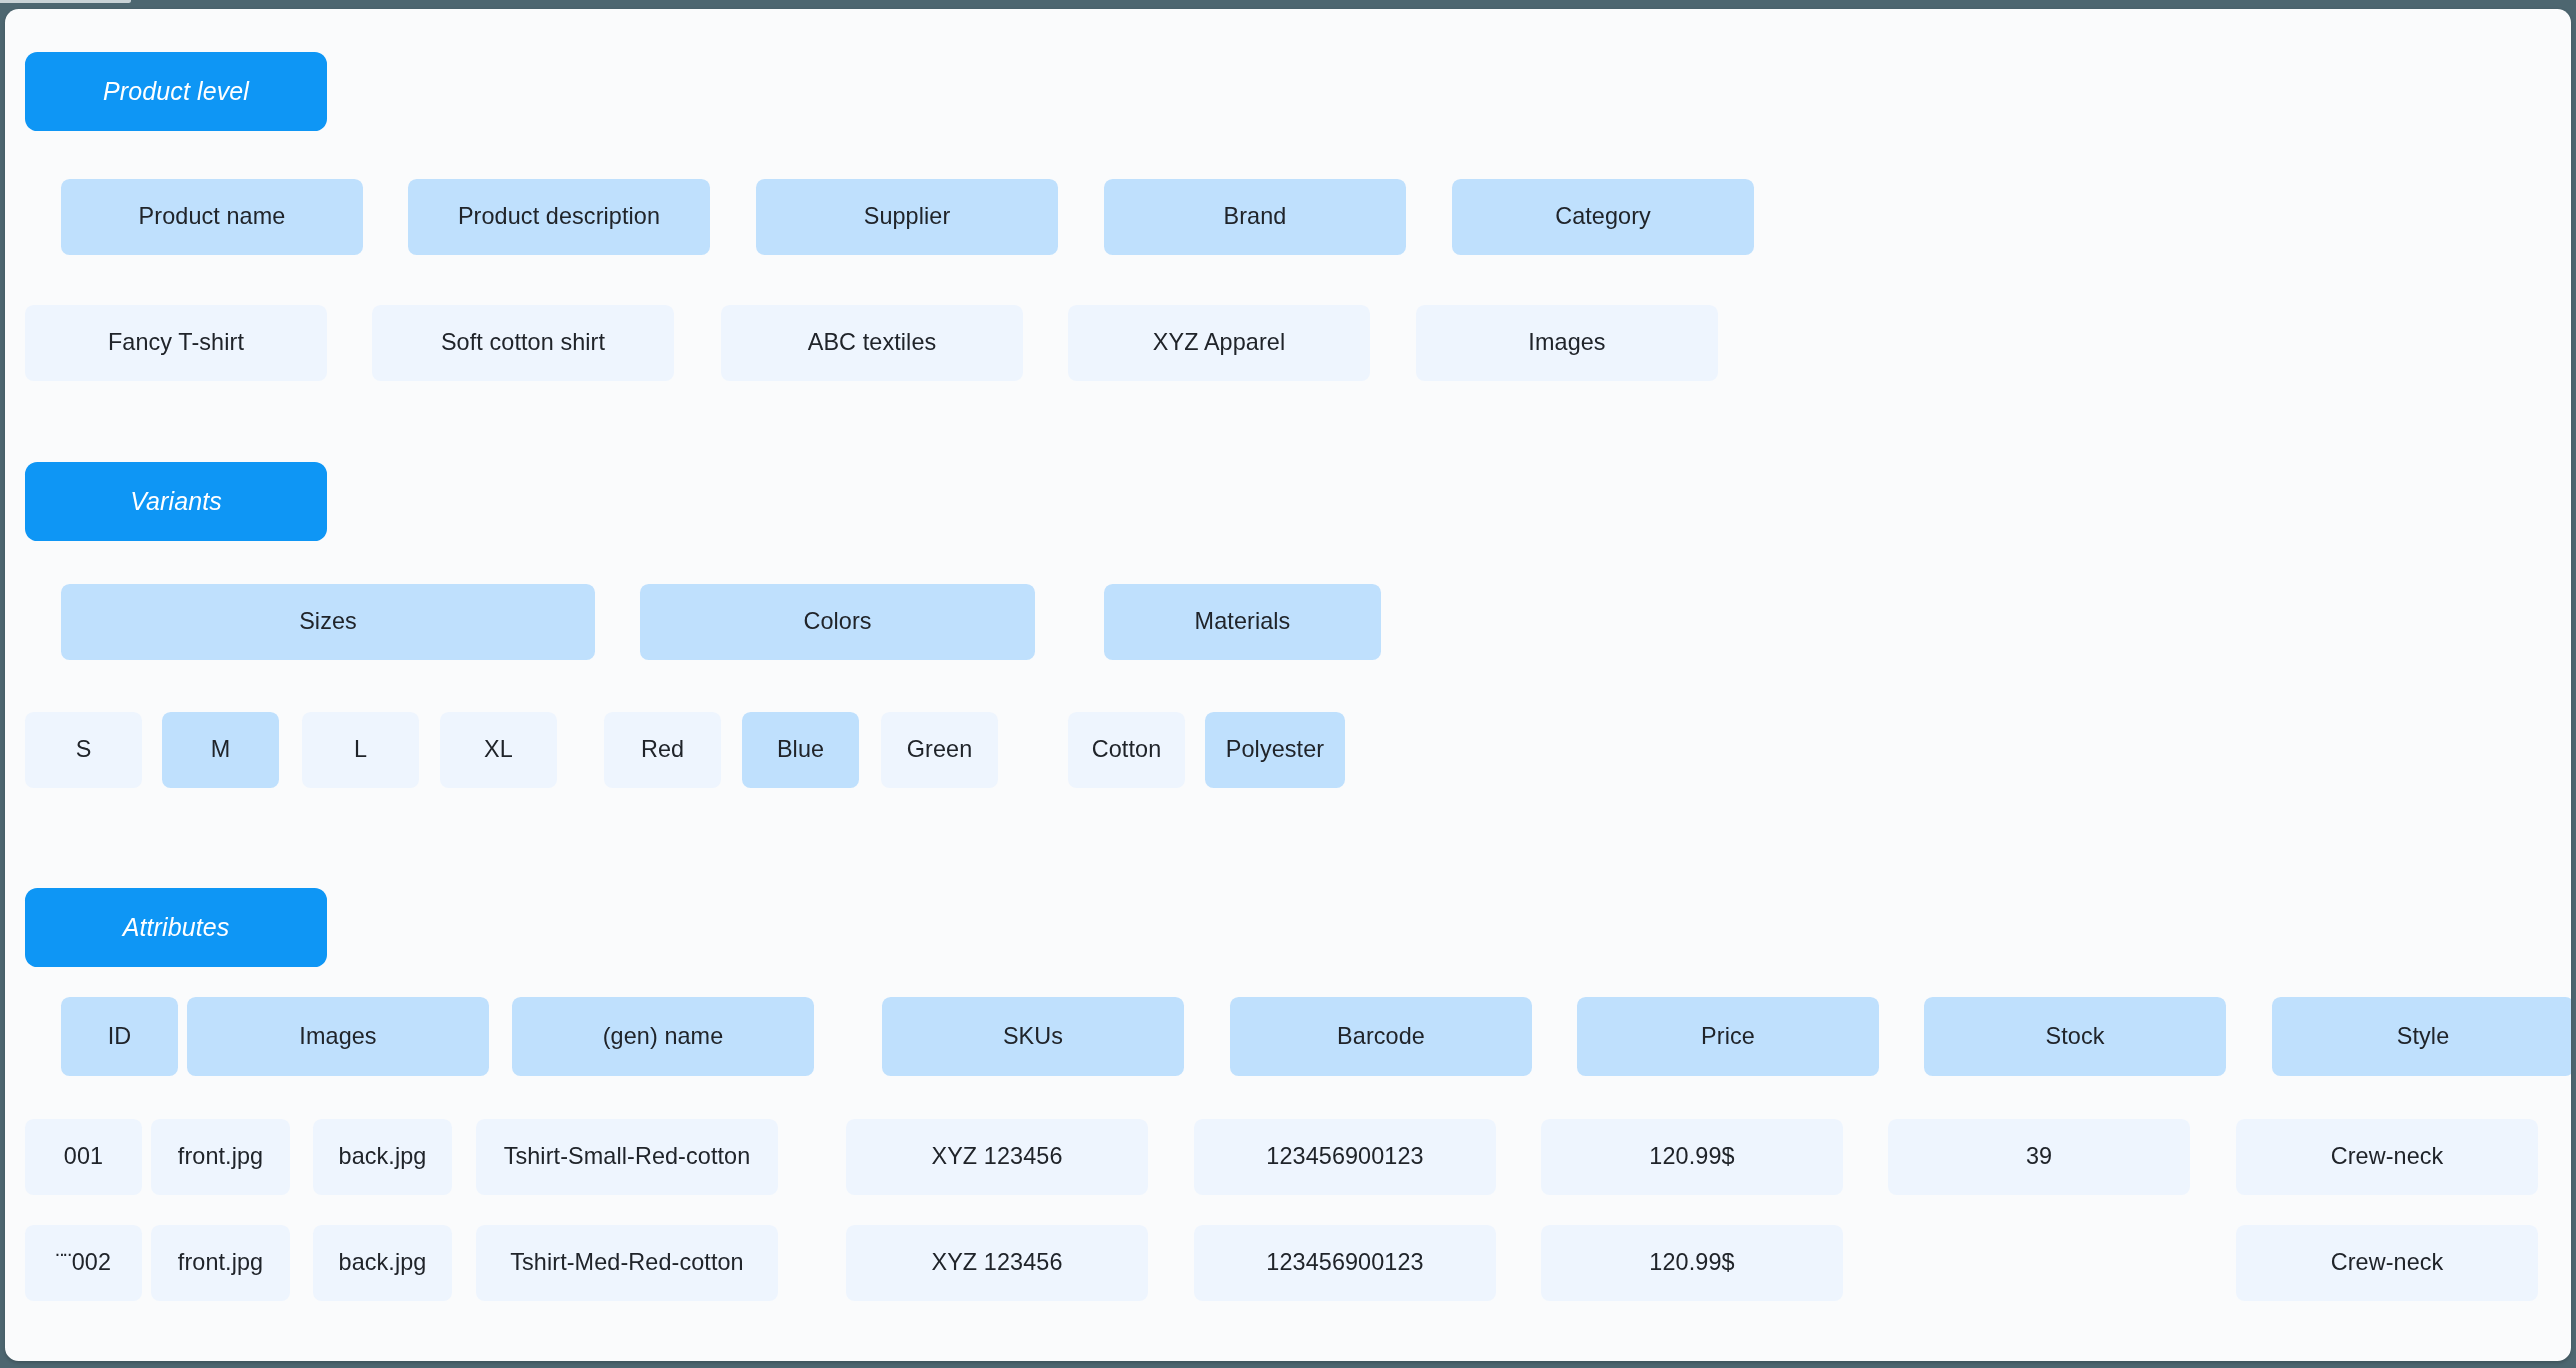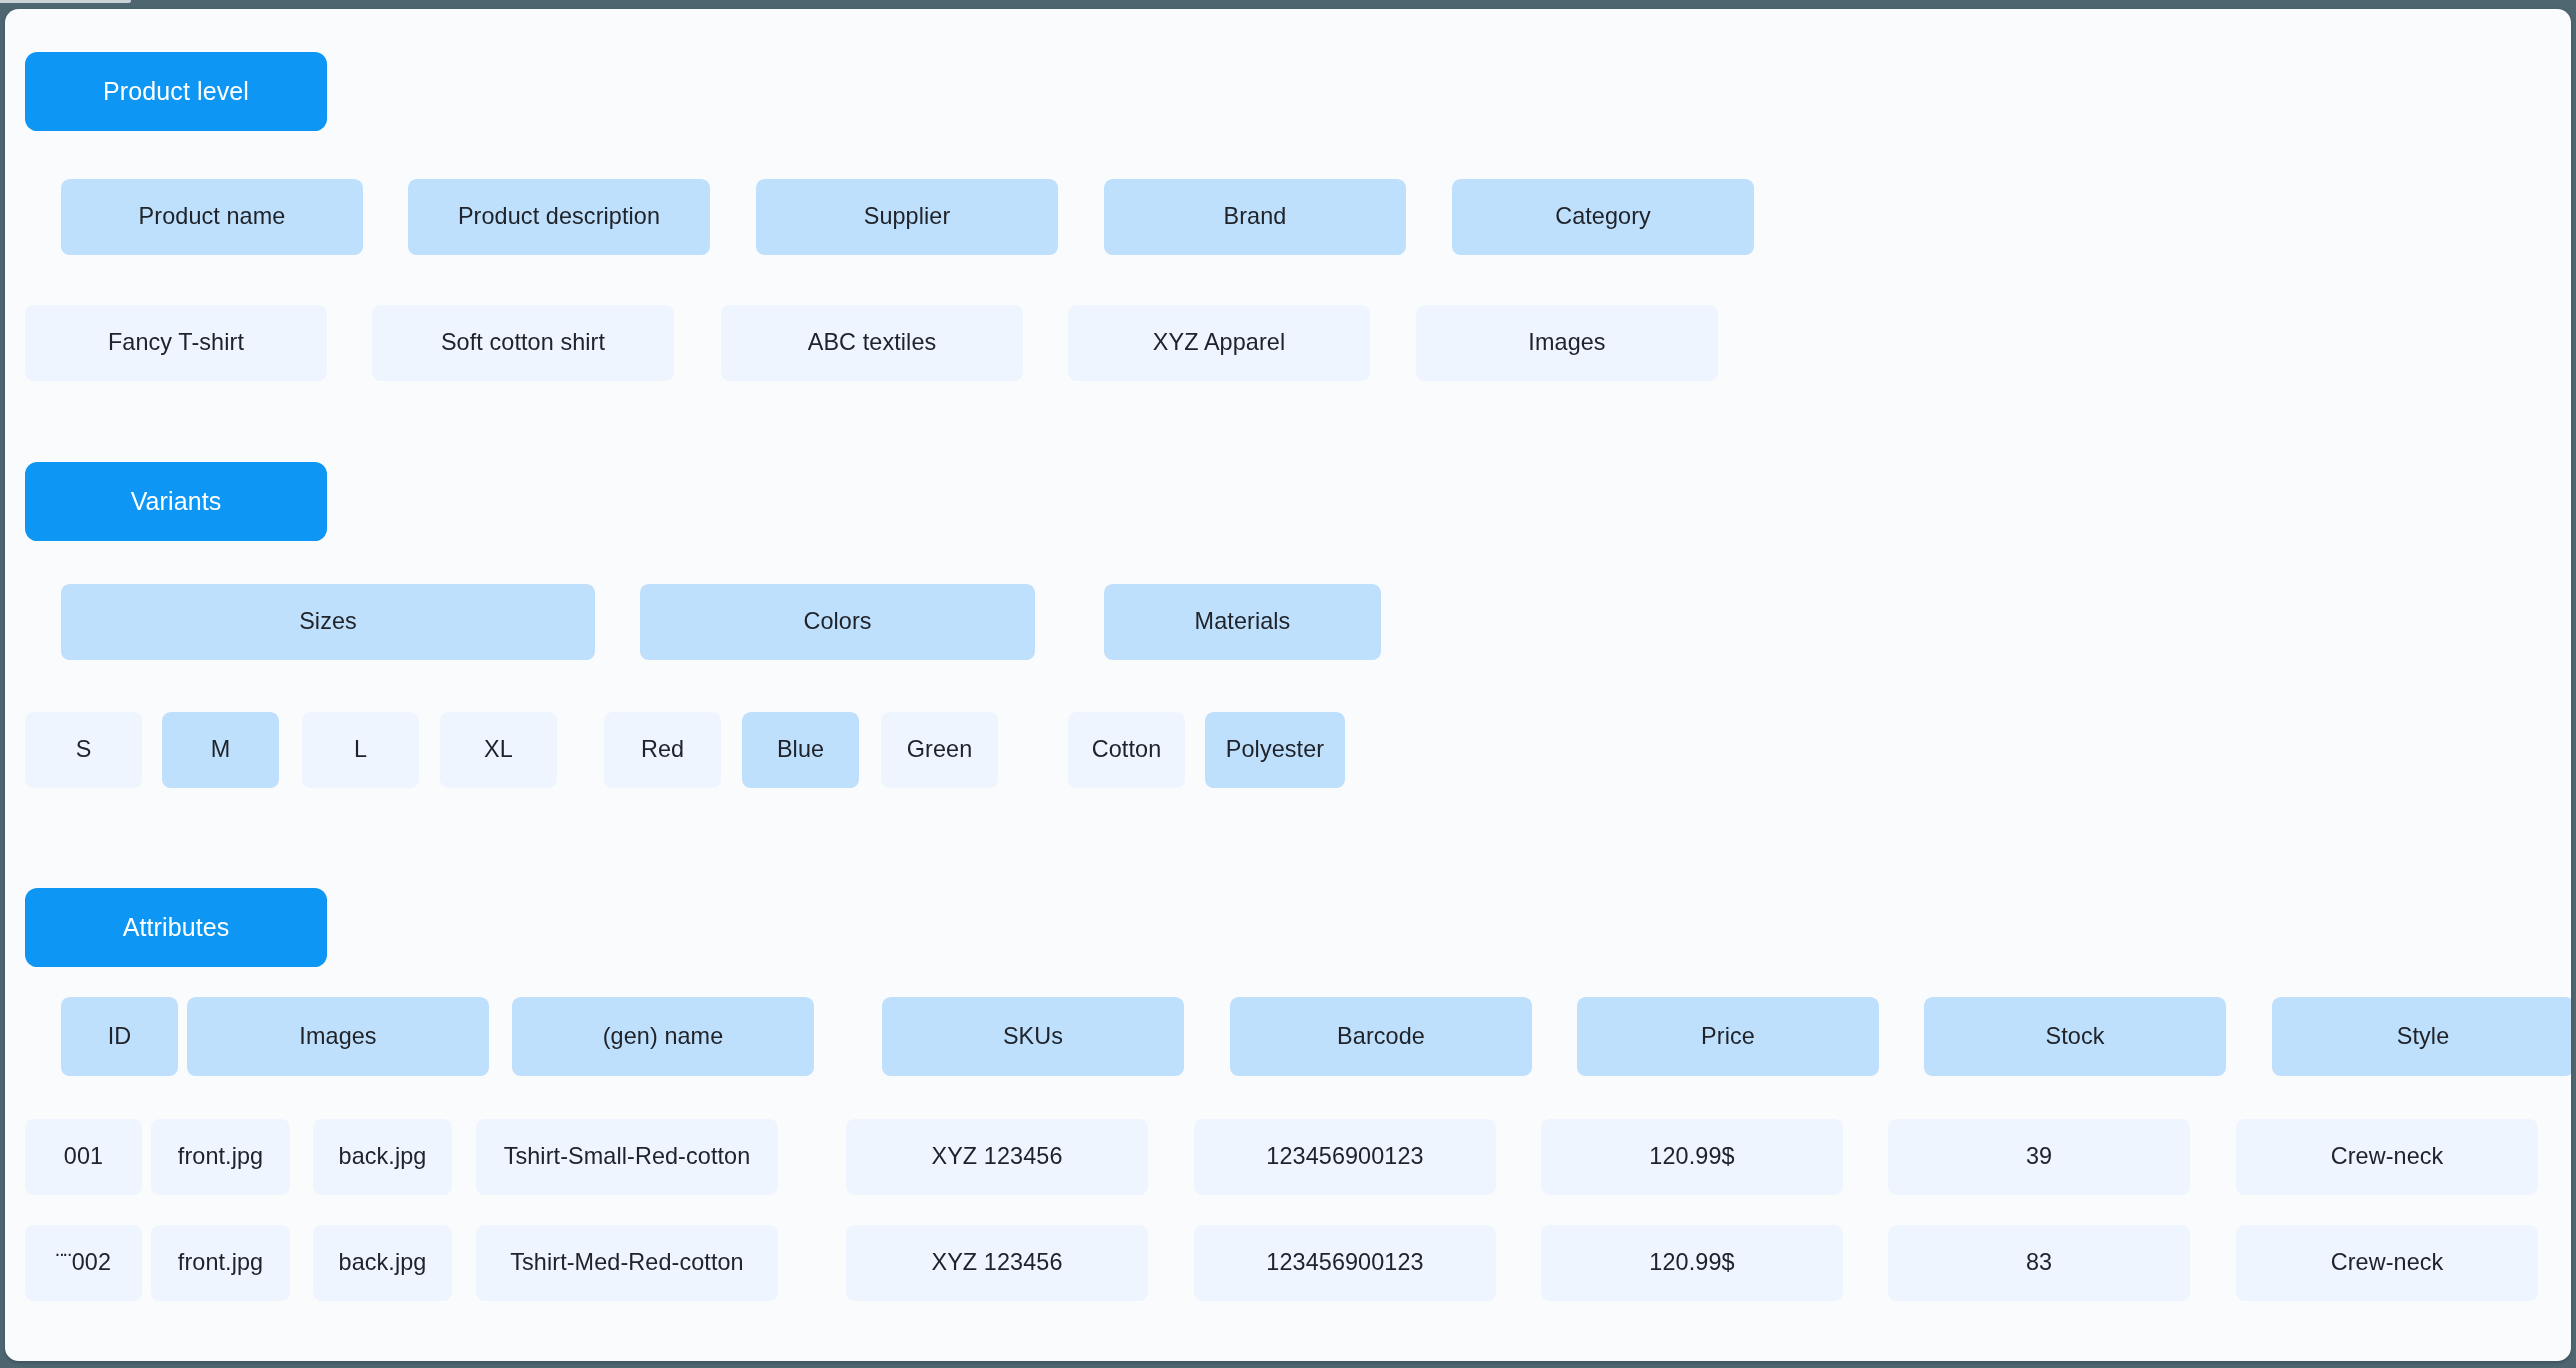--- a/index.html
+++ b/index.html
@@ -73,6 +73,7 @@
     color: #ffffff;
     border-radius: 12.3px;
     font-size: 25px;
+    font-style: italic;
   }
 
   .chip.header {

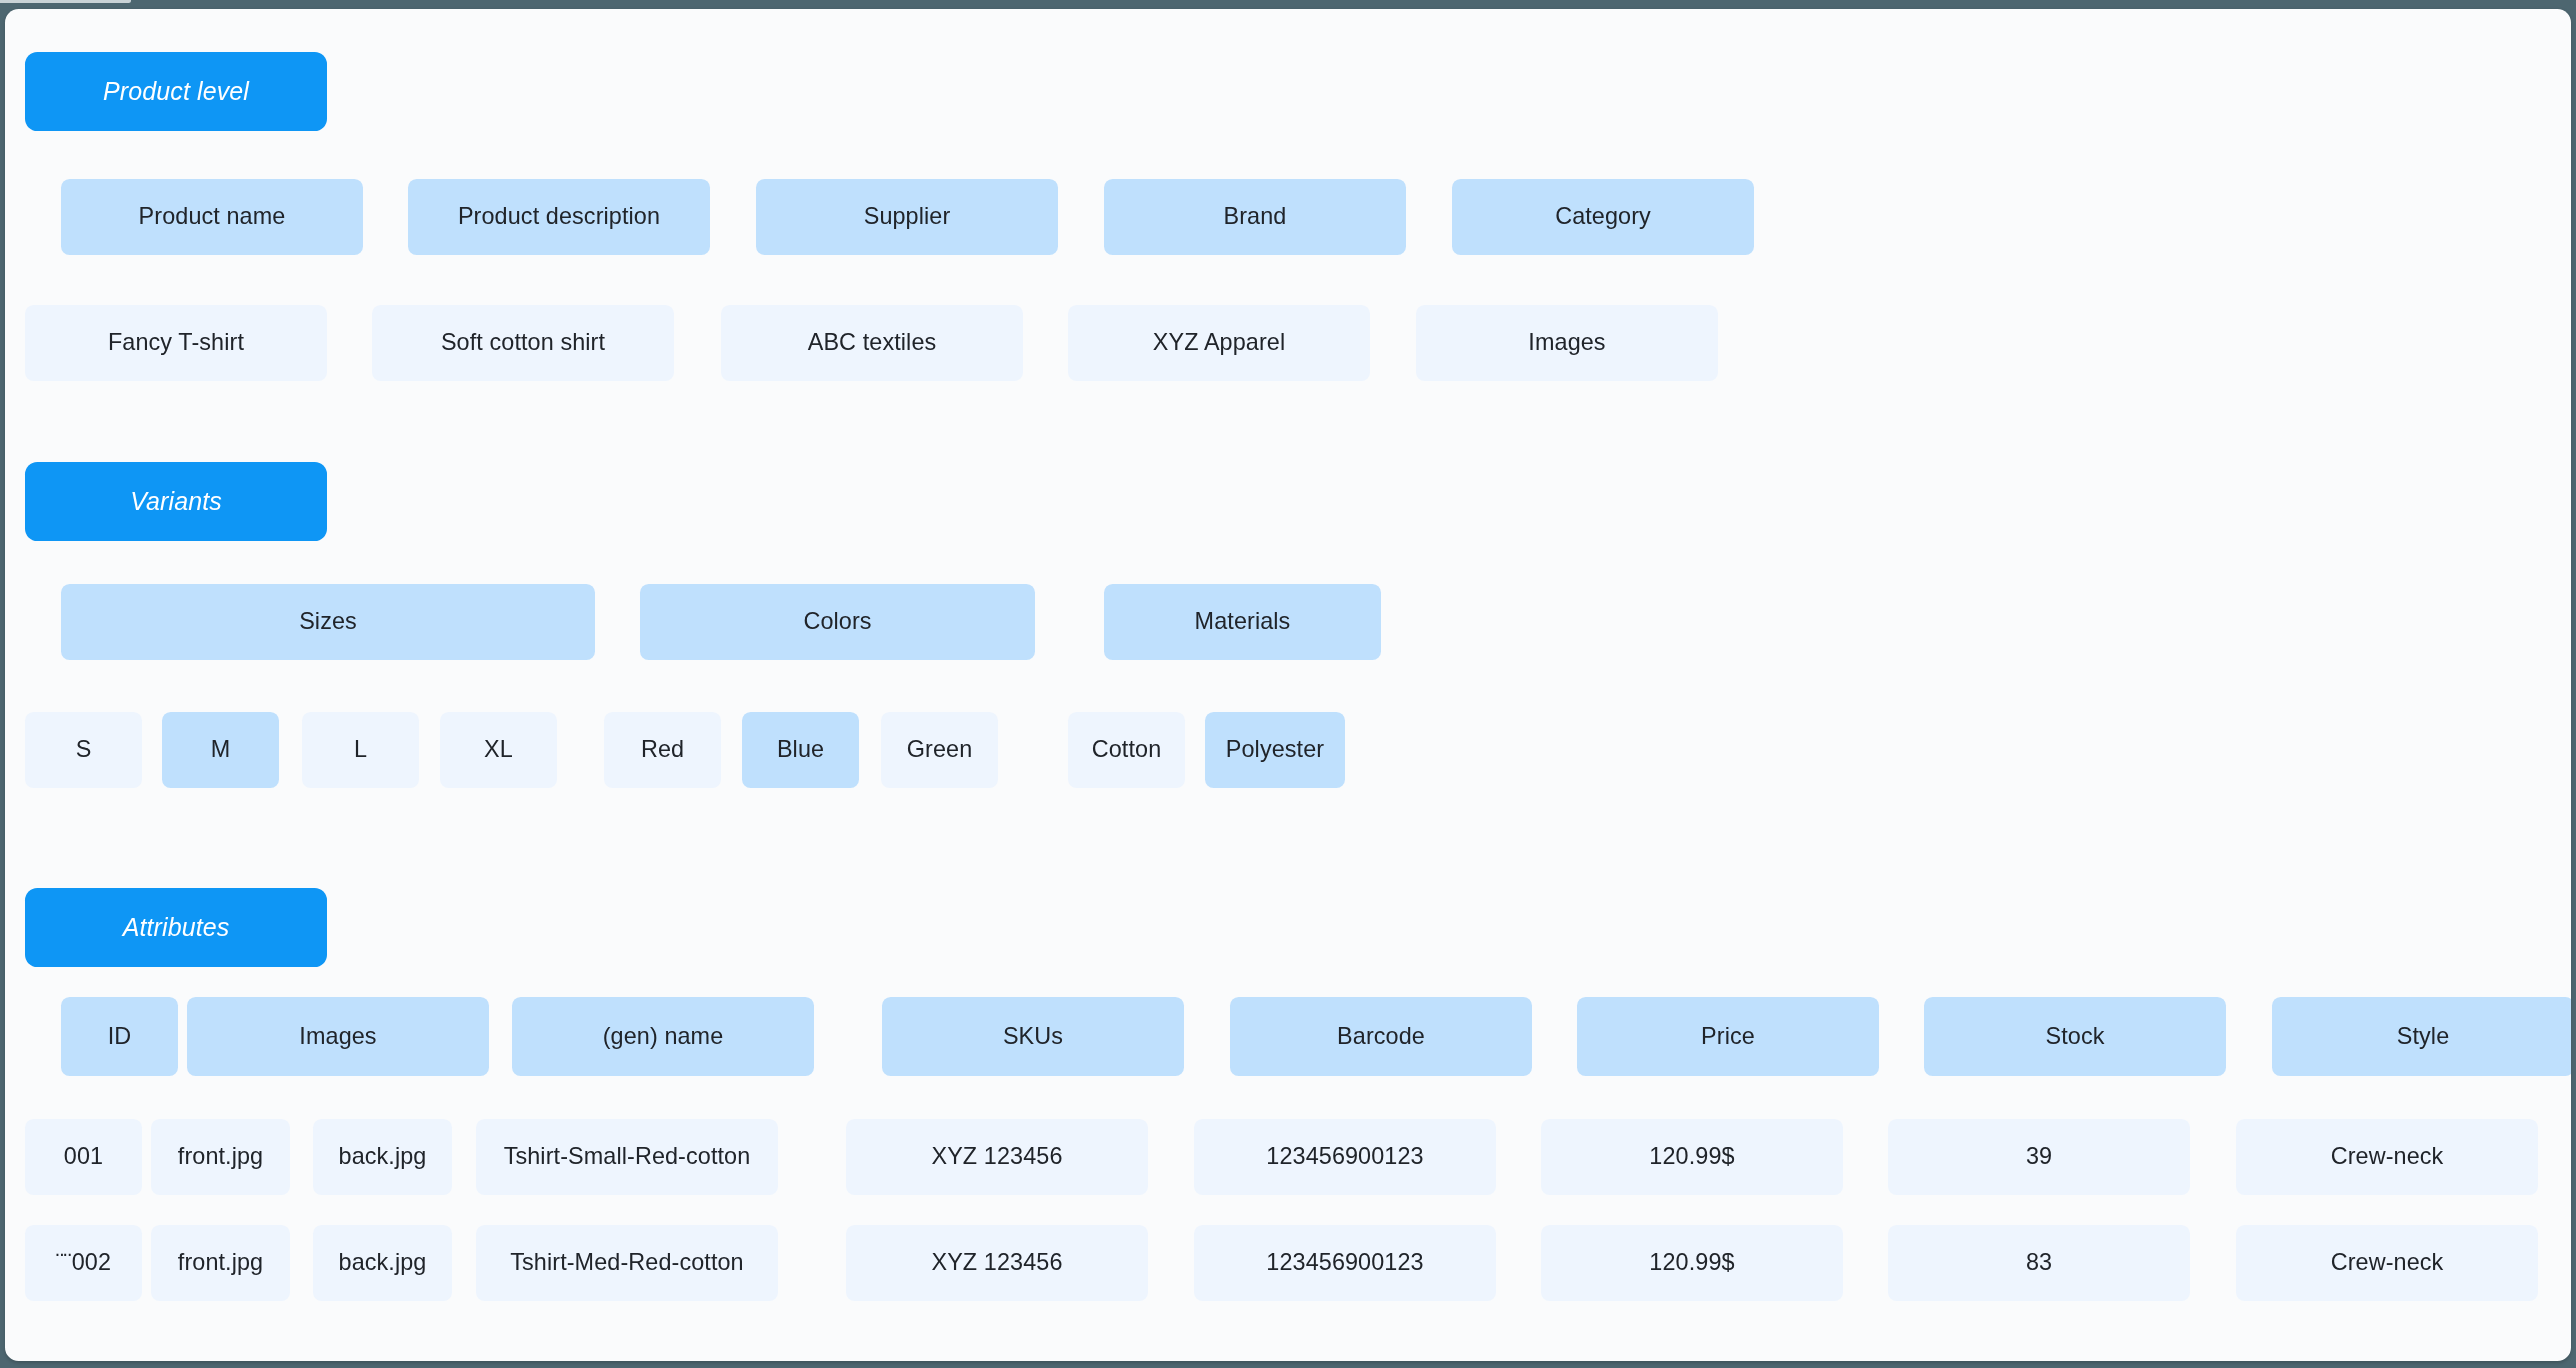--- a/index.html
+++ b/index.html
@@ -147,7 +147,6 @@
       <div class="chip value" style="left: 841px; top: 1216px; width: 302px; height: 76px;">XYZ 123456</div>
       <div class="chip value" style="left: 1189px; top: 1216px; width: 302px; height: 76px;">123456900123</div>
       <div class="chip value" style="left: 1536px; top: 1216px; width: 302px; height: 76px;">120.99$</div>
-      <div class="chip value" style="left: 1883px; top: 1216px; width: 302px; height: 76px;">83</div>
       <div class="chip value" style="left: 2231px; top: 1216px; width: 302px; height: 76px;">Crew-neck</div>
     </div>
 </div>

